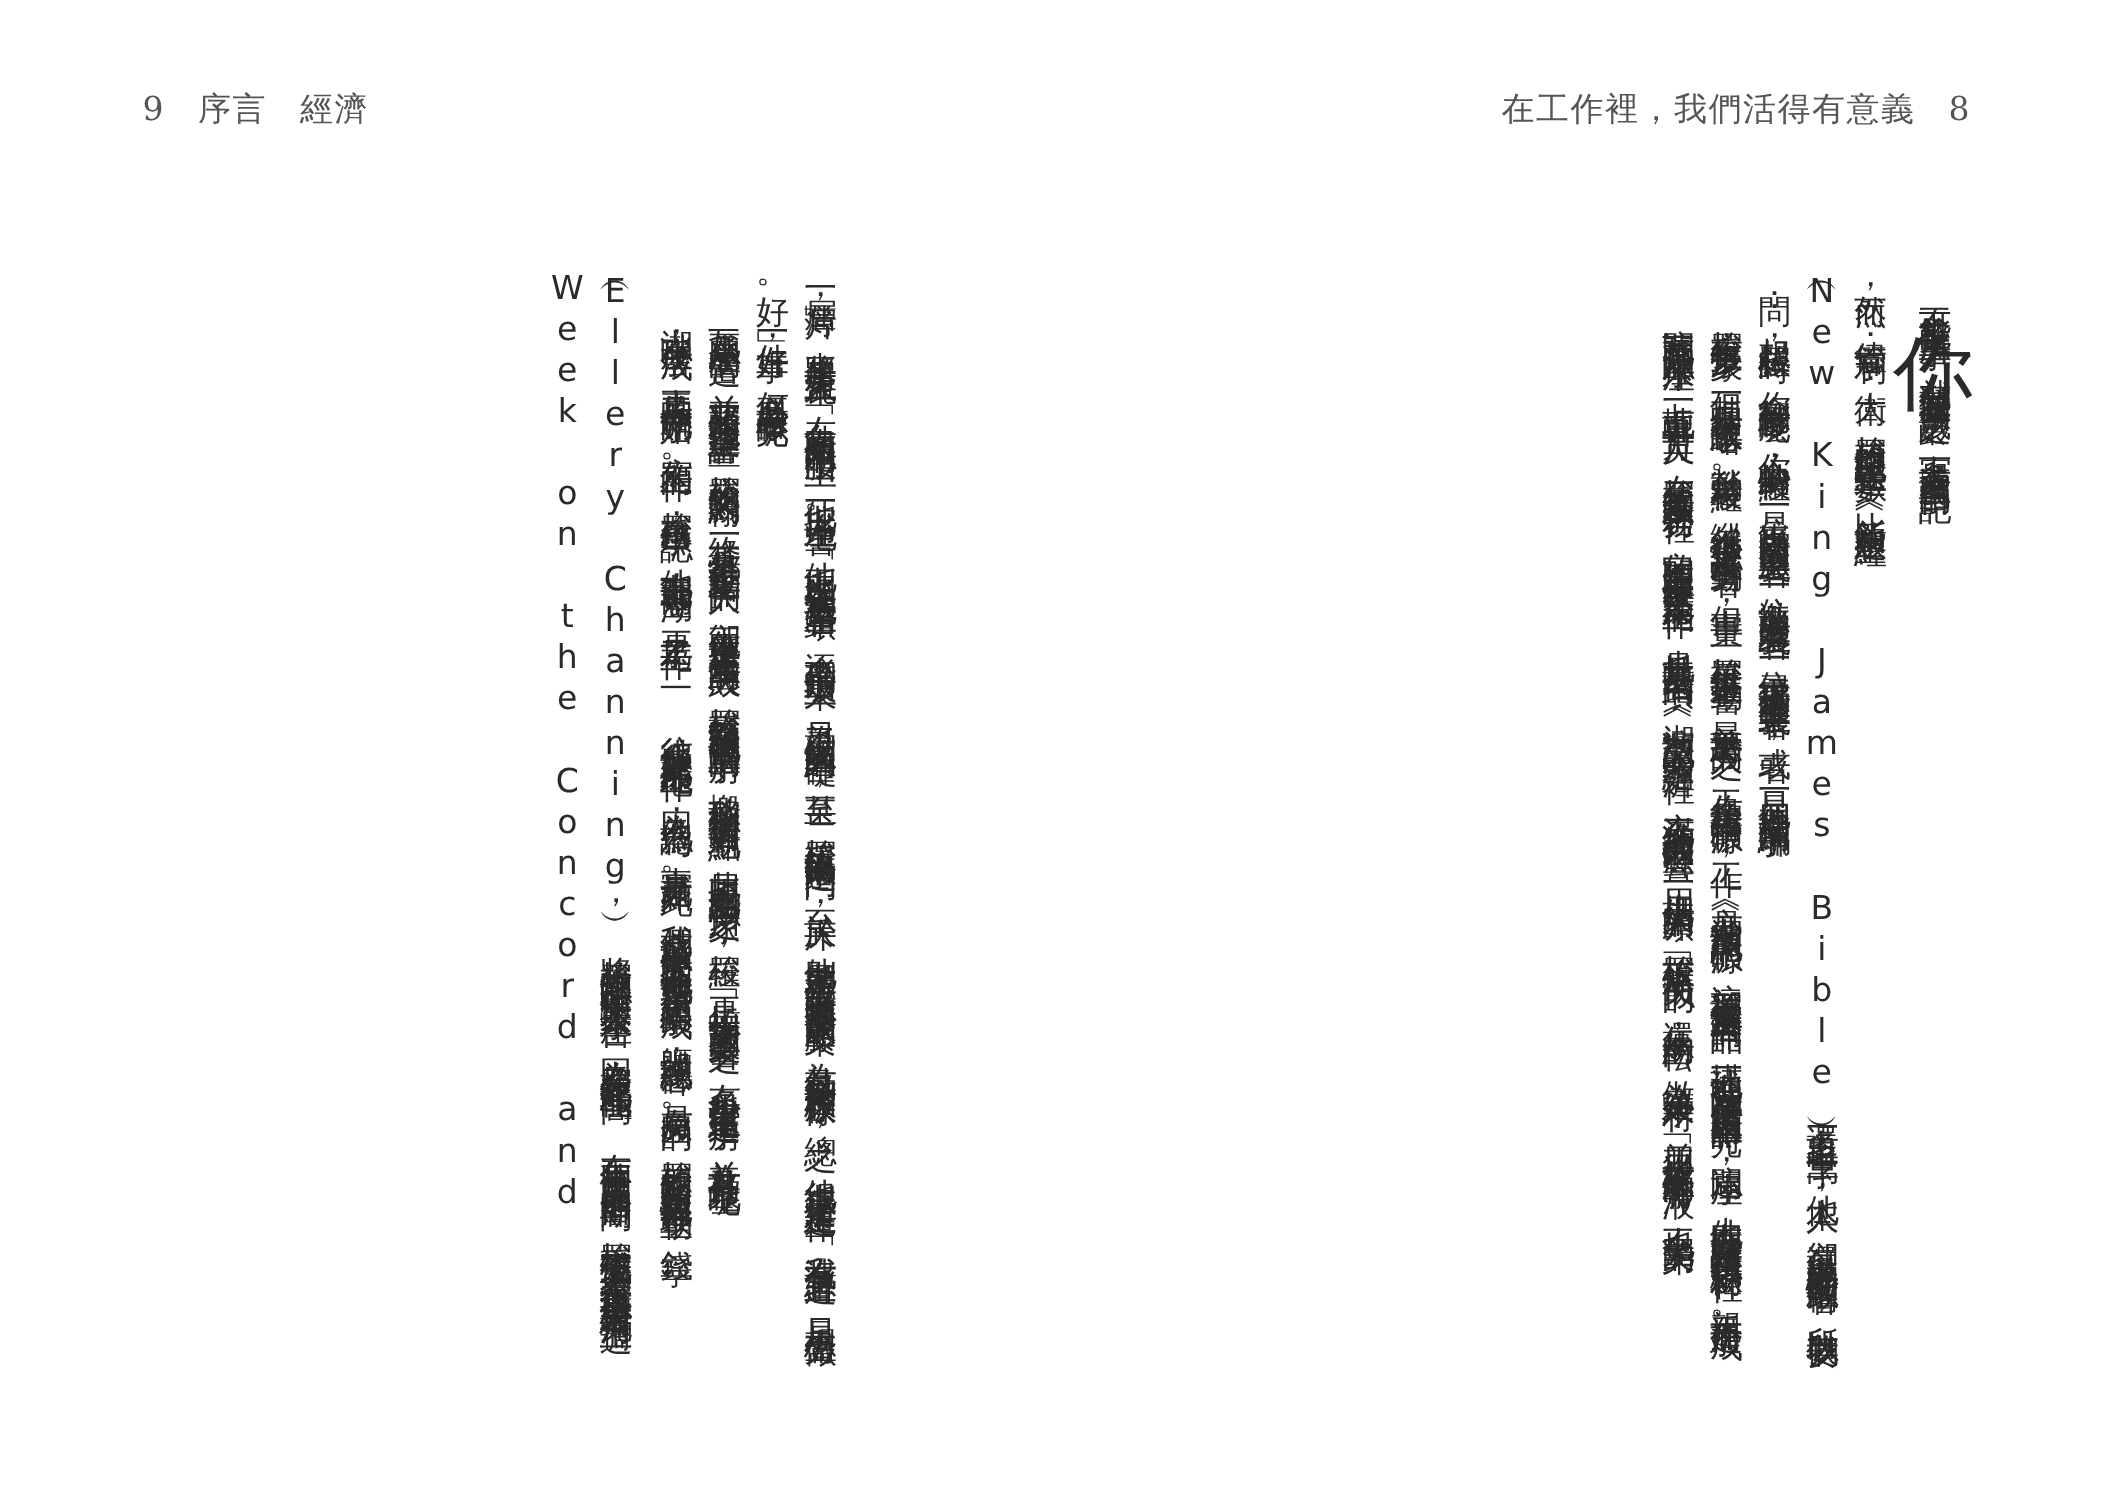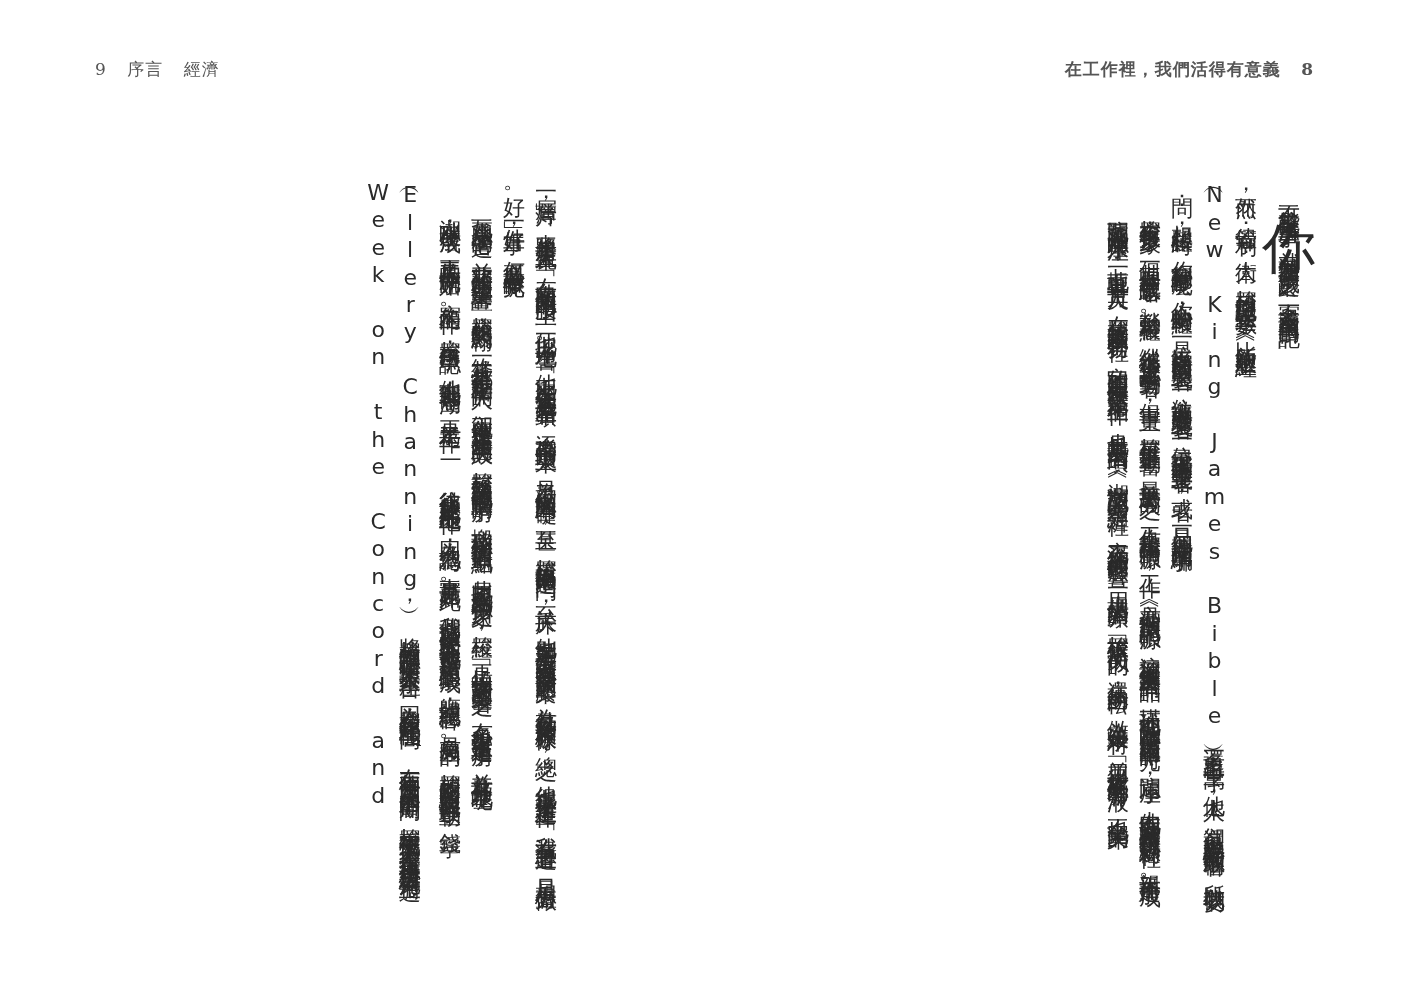--- a/index.html
+++ b/index.html
@@ -5,7 +5,7 @@
   html, body { margin:0; padding:0; background:#ffffff; }
   body { width:1409px; height:1000px; position:relative; overflow:hidden;
          font-family:"DejaVu Serif","Liberation Serif",serif; color:#2b2b2b; }
-  .header { position:absolute; top:58px; font-size:17px; color:#555; letter-spacing:1px;
+  .header { position:absolute; top:58px; font-size:22px; color:#555; letter-spacing:1px;
             font-family:"DejaVu Serif","Liberation Serif",serif; }
   .header-left { left:95px; }
   .header-right { right:95px; }

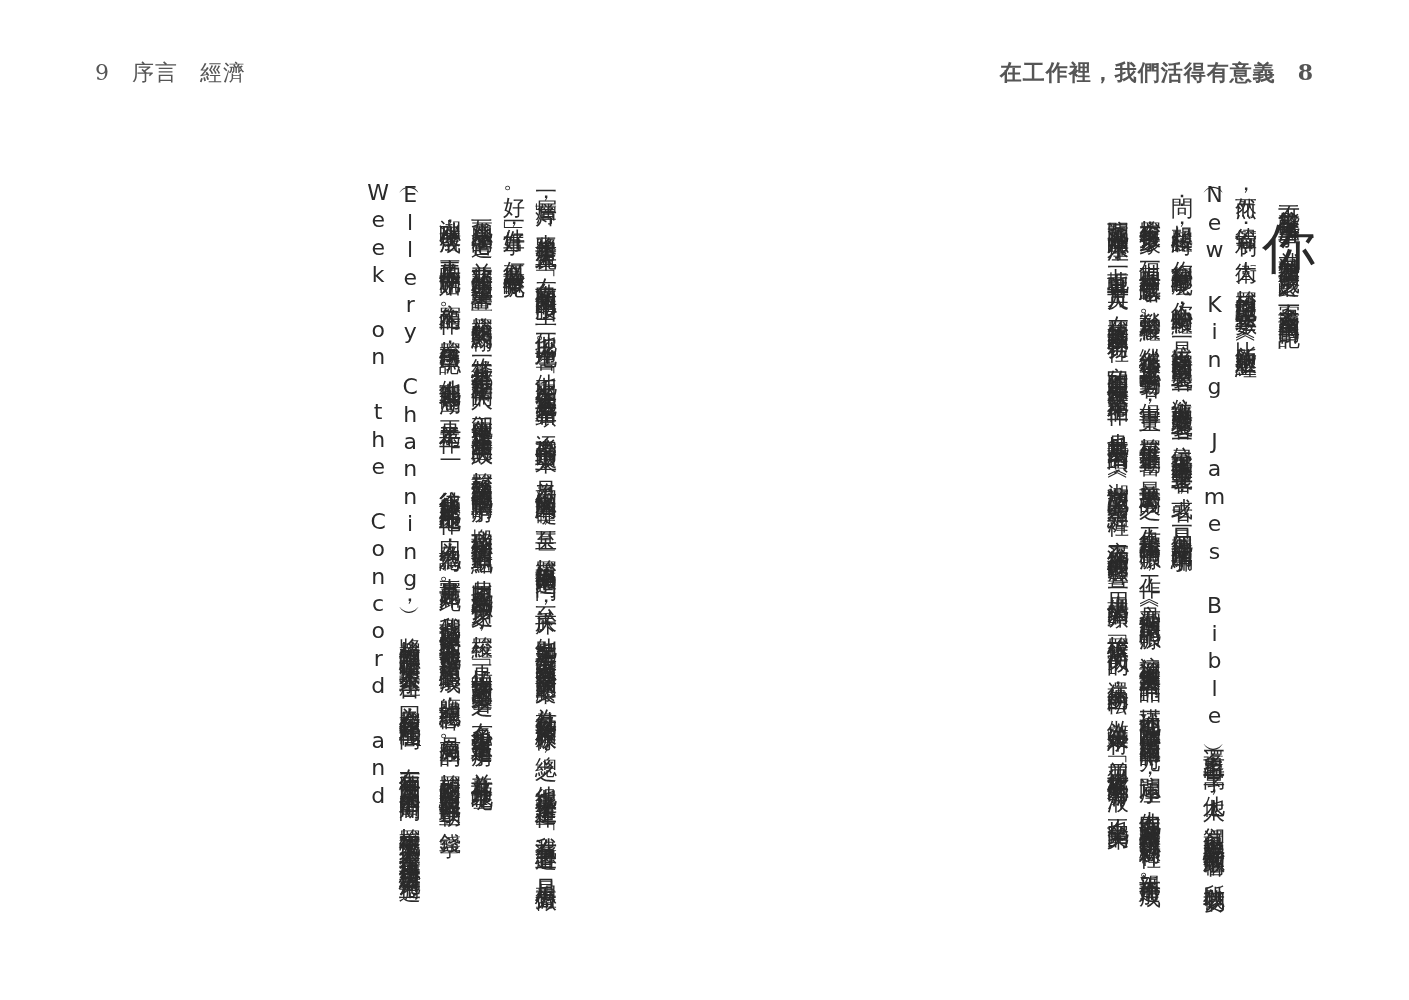--- a/index.html
+++ b/index.html
@@ -10,7 +10,7 @@
   .header-left { left:95px; }
   .header-right { right:95px; }
   .header span { margin-right:14px; }
-  .header-right span { margin-right:0; margin-left:14px;font-weight:bold; }
+  .header-right span { margin-right:0; margin-left:14px; }
   .page { position:absolute; top:180px; height:720px; }
   .page-left { left:92px; width:470px; }
   .page-right { left:826px; width:490px; }

